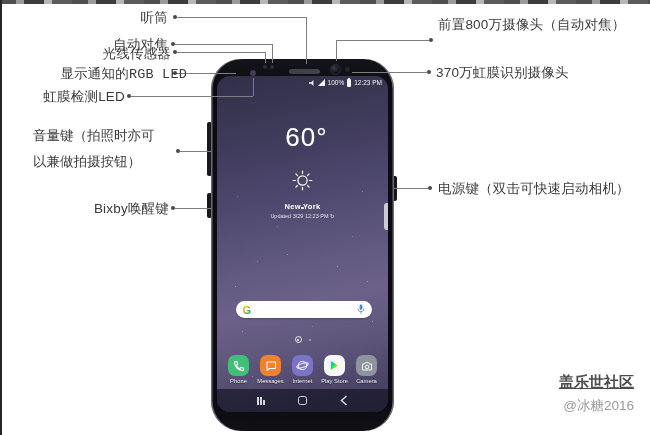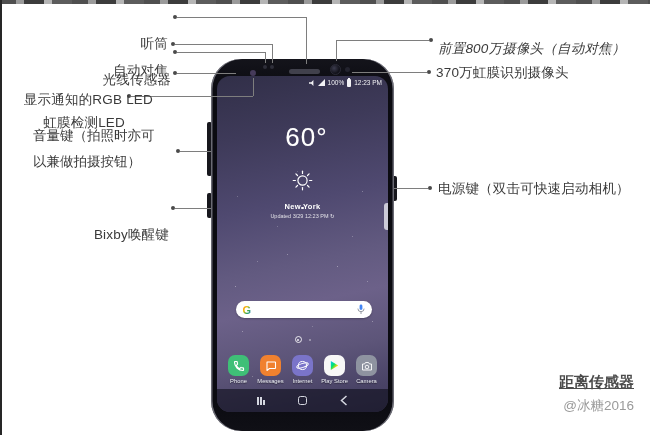--- a/index.html
+++ b/index.html
@@ -14,7 +14,7 @@
   .cl.h{height:1px;} .cl.v{width:1px;}
   .cd{position:absolute;width:4px;height:4px;border-radius:50%;background:#4a4a4a;}
   .lbl{position:absolute;font-size:13.5px;color:#3a3a3a;white-space:nowrap;letter-spacing:0.2px;}
-  .lbl.r{text-align:left;margin-top:26px;}
+  .lbl.r{text-align:left;}
   .lbl2{position:absolute;font-size:13.5px;color:#3a3a3a;line-height:26px;white-space:nowrap;}
   
   .hw-btn{position:absolute;background:#17171d;border-radius:2px;}

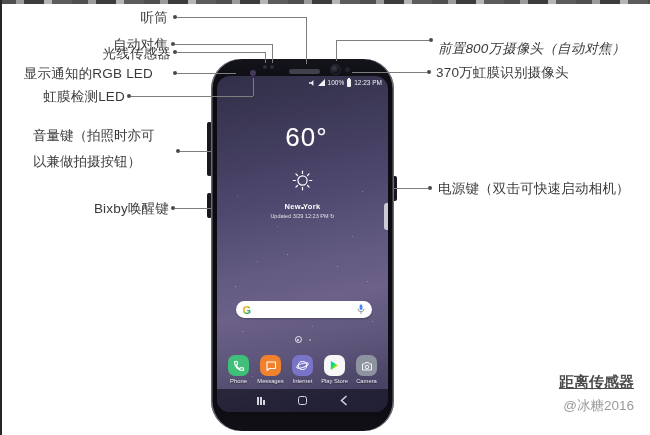--- a/index.html
+++ b/index.html
@@ -252,7 +252,7 @@
     <span style="display:block;">以兼做拍摄按钮）</span>
   </div>
   <div class="lbl r" style="right:481px;top:200px;">Bixby唤醒键</div>
-  <div class="lbl" style="left:438px;top:40px;font-style:italic;">前置800万摄像头（自动对焦）</div>
+  <div class="lbl" style="left:438px;top:16px;">前置800万摄像头（自动对焦）</div>
   <div class="lbl" style="left:436px;top:64px;">370万虹膜识别摄像头</div>
   <div class="lbl" style="left:438px;top:180px;">电源键（双击可快速启动相机）</div>
 

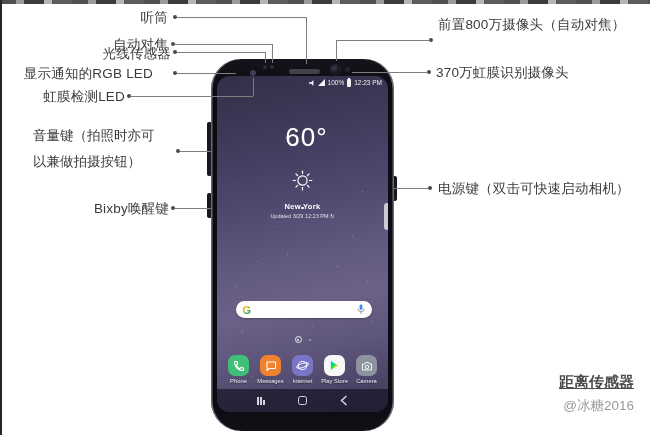--- a/index.html
+++ b/index.html
@@ -245,7 +245,7 @@
   <div class="lbl r" style="right:482px;top:9px;">听筒</div>
   <div class="lbl r" style="right:482px;top:36px;">自动对焦</div>
   <div class="lbl r" style="right:479px;top:45px;">光线传感器</div>
-  <div class="lbl r" style="right:497px;top:65px;">显示通知的RGB LED</div>
+  <div class="lbl r" style="right:463px;top:65px;font-family:Liberation Mono, monospace;">显示通知的RGB LED</div>
   <div class="lbl r" style="right:525px;top:88px;">虹膜检测LED</div>
   <div class="lbl2" style="left:33px;top:123px;">
     <span style="display:block;">音量键（拍照时亦可</span>

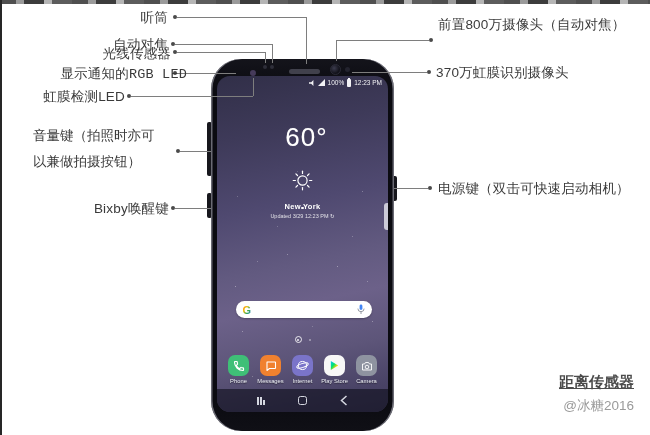--- a/index.html
+++ b/index.html
@@ -257,7 +257,7 @@
   <div class="lbl" style="left:438px;top:180px;">电源键（双击可快速启动相机）</div>
 
   <div class="wm">
-    <div class="wm-a">距离传感器</div>
+    <div class="wm-a">盖乐世社区</div>
     <div class="wm-b">@冰糖2016</div>
   </div>
 </div>

